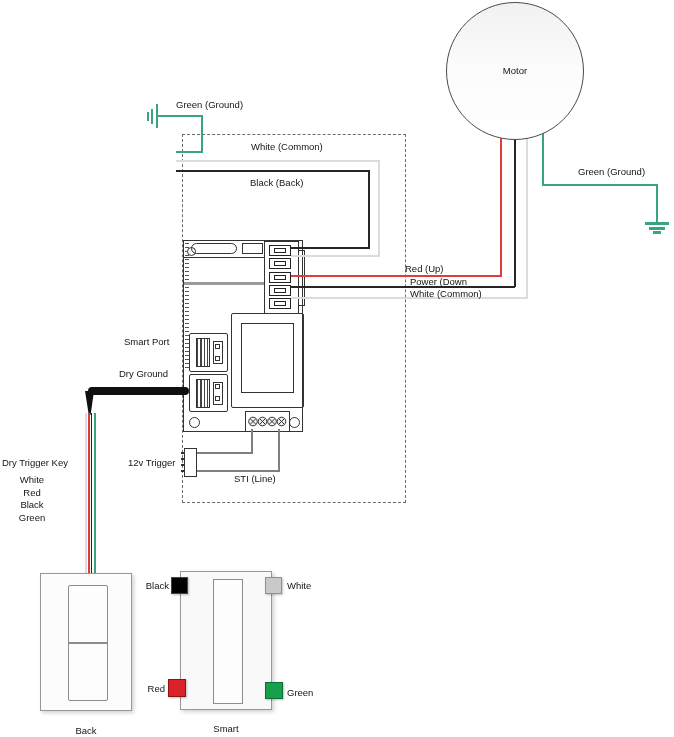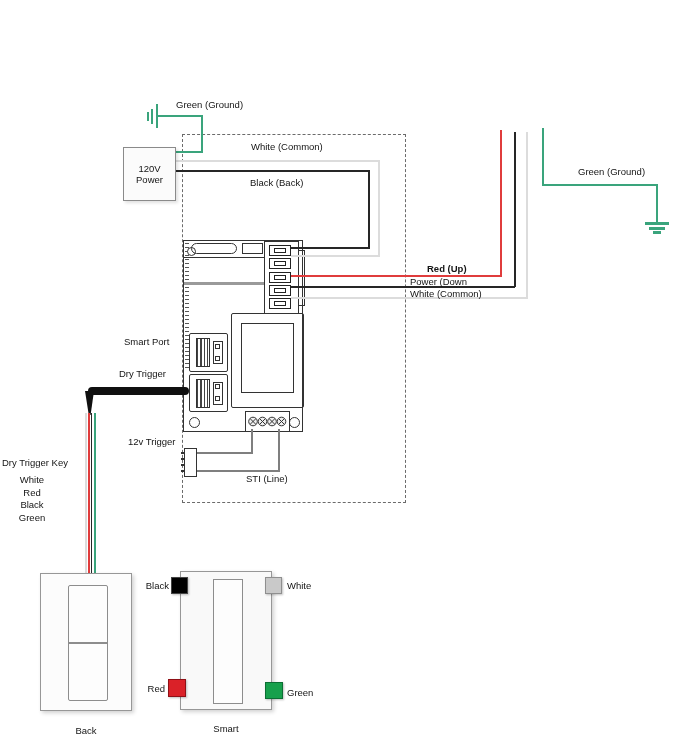--- a/index.html
+++ b/index.html
@@ -88,6 +88,9 @@
   <div class="wire" style="left: 649px; top: 227px; width: 16px; height: 2.5px; background-color: rgb(58, 164, 124);"></div>
   <div class="wire" style="left: 653px; top: 231px; width: 8px; height: 2.5px; background-color: rgb(58, 164, 124);"></div>
 
+  <div class="abs motor">
+    <span class="lbl" style="position:static;">Motor</span>
+  </div>
 
   <div class="abs power-box">
     <span class="lbl">120V</span>

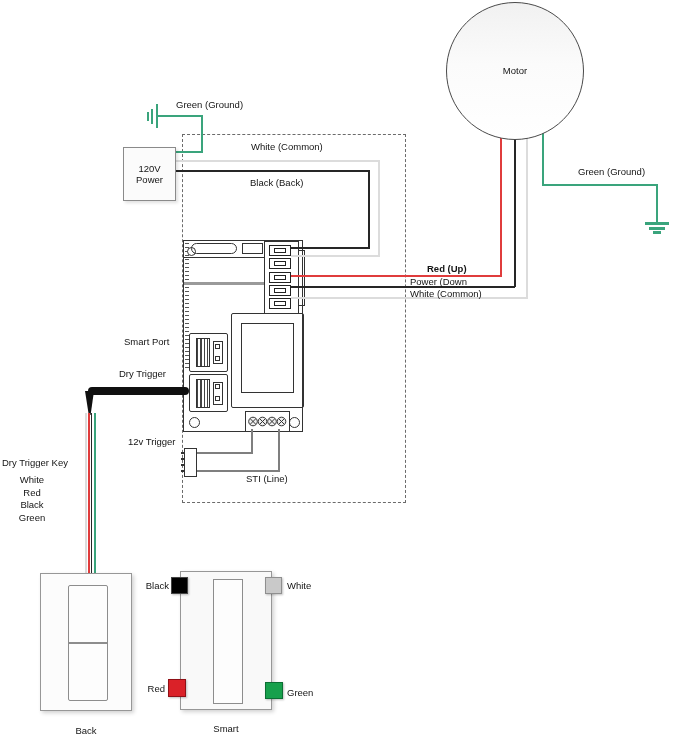--- a/index.html
+++ b/index.html
@@ -92,10 +92,6 @@
     <span class="lbl" style="position:static;">Motor</span>
   </div>
 
-  <div class="abs power-box">
-    <span class="lbl">120V</span>
-    <span class="lbl">Power</span>
-  </div>
 
   <div class="abs board">
     <div class="ribs"></div>

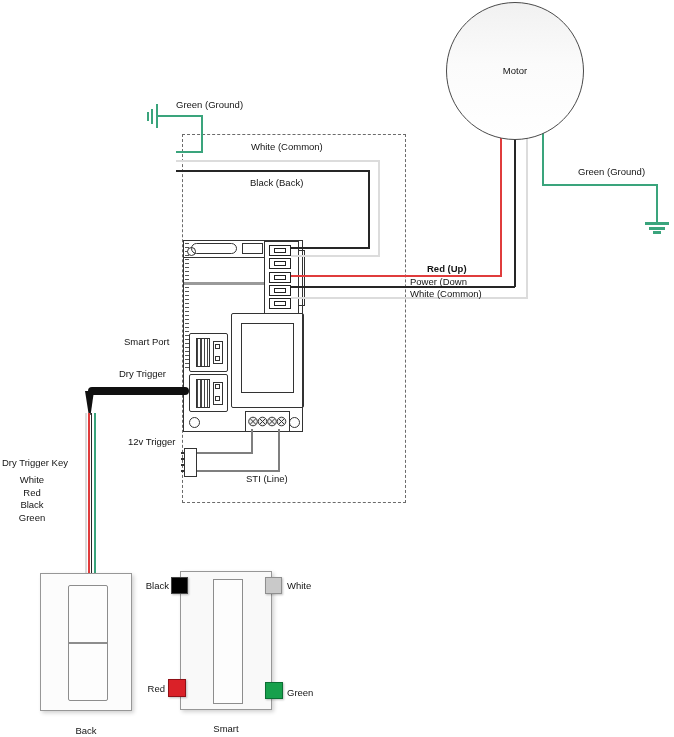--- a/index.html
+++ b/index.html
@@ -197,7 +197,7 @@
   <div class="lbl" style="left:251px;top:141px;">White (Common)</div>
   <div class="lbl" style="left:250px;top:177px;">Black (Back)</div>
   <div class="lbl" style="left:578px;top:166px;">Green (Ground)</div>
-  <div class="lbl" style="left:427px;top:263px;font-weight:bold;">Red (Up)</div>
+  <div class="lbl" style="left:405px;top:263px;">Red (Up)</div>
   <div class="lbl" style="left:410px;top:276px;">Power (Down</div>
   <div class="lbl" style="left:410px;top:288px;">White (Common)</div>
   <div class="lbl" style="left:124px;top:336px;">Smart Port</div>

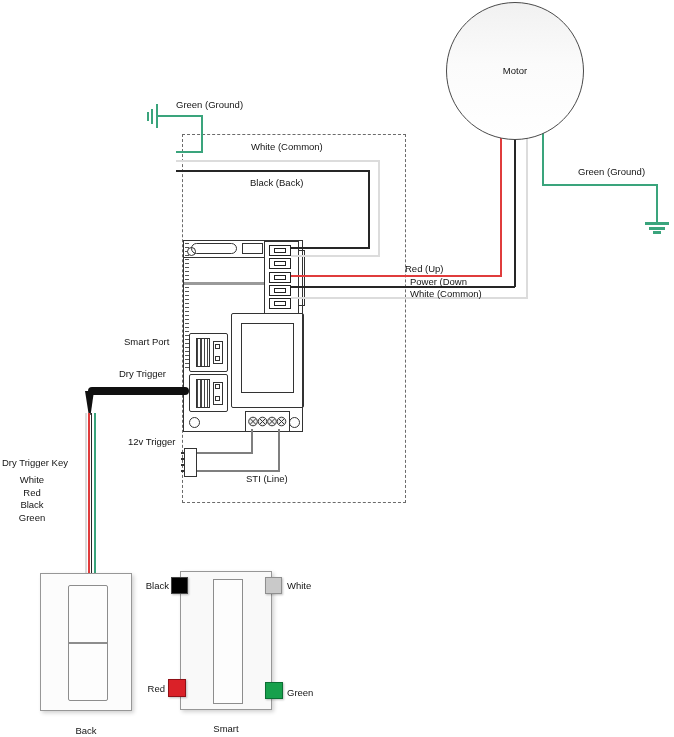--- a/index.html
+++ b/index.html
@@ -201,7 +201,7 @@
   <div class="lbl" style="left:410px;top:276px;">Power (Down</div>
   <div class="lbl" style="left:410px;top:288px;">White (Common)</div>
   <div class="lbl" style="left:124px;top:336px;">Smart Port</div>
-  <div class="lbl" style="left:119px;top:368px;">Dry Trigger</div>
+  <div class="lbl" style="left:119px;top:368px;">Dry Ground</div>
   <div class="lbl" style="left:128px;top:436px;">12v Trigger</div>
   <div class="lbl" style="left:246px;top:473px;">STI (Line)</div>
 

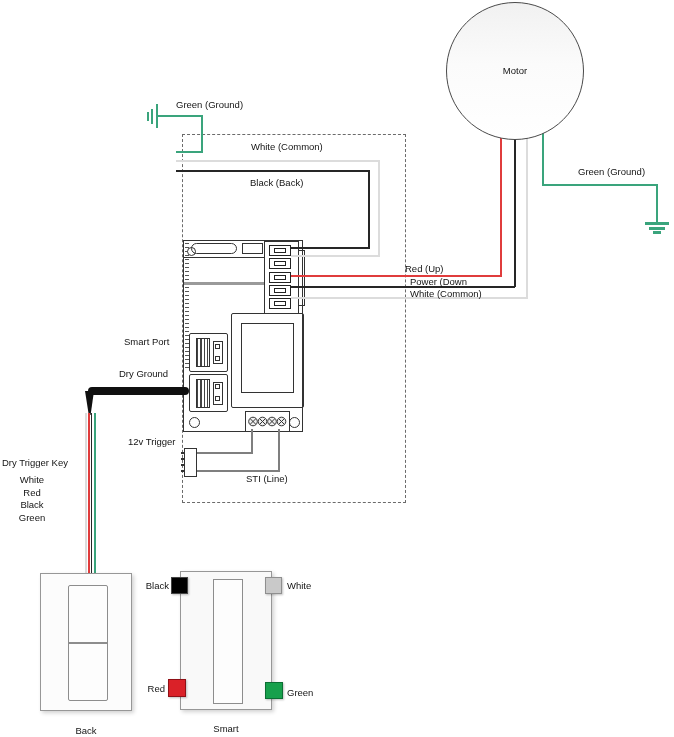--- a/index.html
+++ b/index.html
@@ -202,7 +202,7 @@
   <div class="lbl" style="left:410px;top:288px;">White (Common)</div>
   <div class="lbl" style="left:124px;top:336px;">Smart Port</div>
   <div class="lbl" style="left:119px;top:368px;">Dry Ground</div>
-  <div class="lbl" style="left:128px;top:436px;">12v Trigger</div>
+  <div class="lbl" style="left:128px;top:457px;">12v Trigger</div>
   <div class="lbl" style="left:246px;top:473px;">STI (Line)</div>
 
   <div class="lbl" style="left:2px;top:457px;">Dry Trigger Key</div>

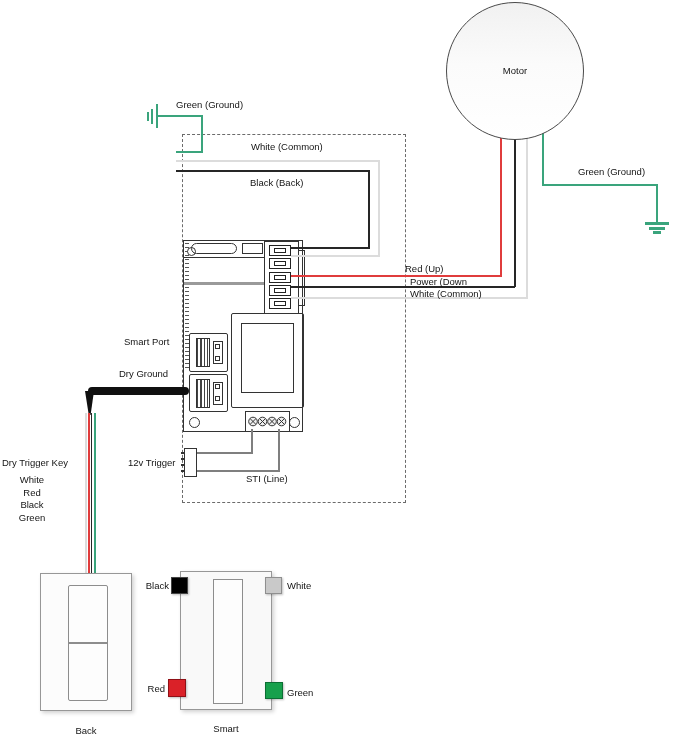--- a/index.html
+++ b/index.html
@@ -203,7 +203,7 @@
   <div class="lbl" style="left:124px;top:336px;">Smart Port</div>
   <div class="lbl" style="left:119px;top:368px;">Dry Ground</div>
   <div class="lbl" style="left:128px;top:457px;">12v Trigger</div>
-  <div class="lbl" style="left:246px;top:473px;">STI (Line)</div>
+  <div class="lbl" style="left:234px;top:473px;">STI (Line)</div>
 
   <div class="lbl" style="left:2px;top:457px;">Dry Trigger Key</div>
   <div class="abs" style="left:7px;top:474px;width:50px;text-align:center;">

